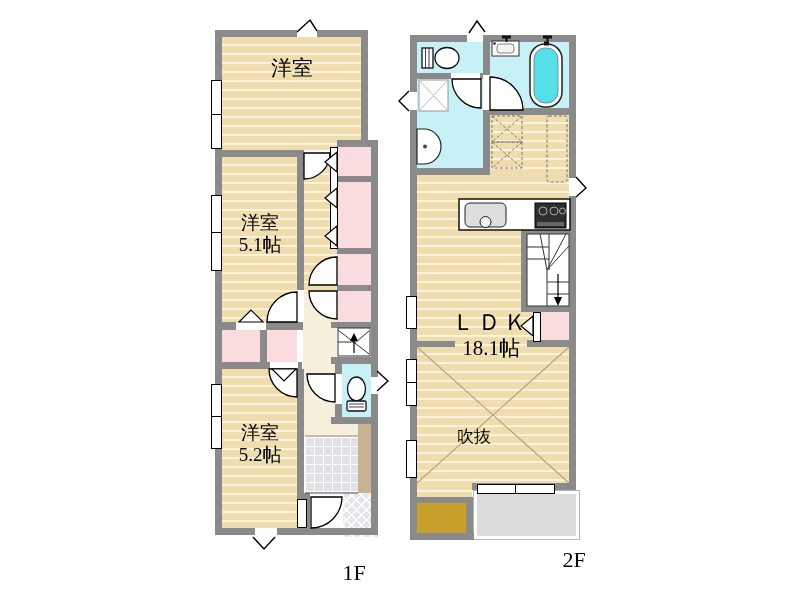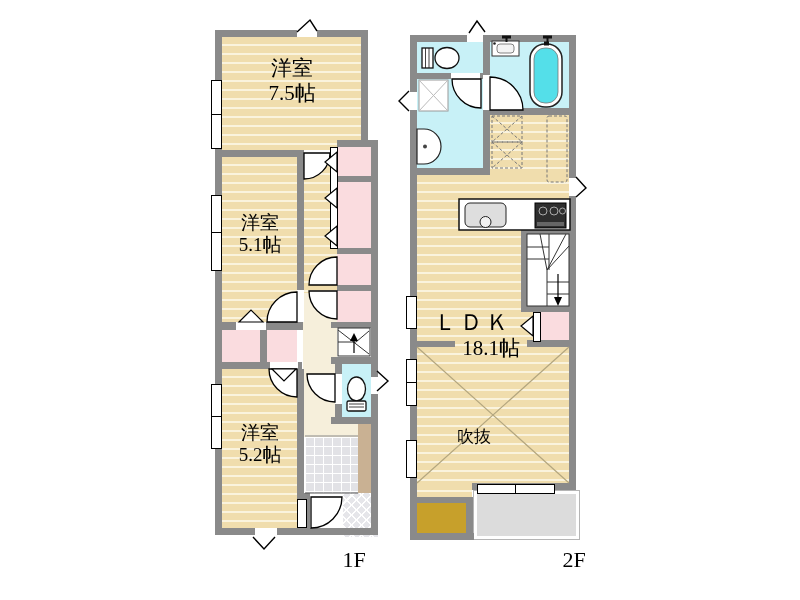--- a/index.html
+++ b/index.html
@@ -135,7 +135,6 @@
 
     <div class="lbl" style="left:227px;top:56px;width:130px;font-size:21px">
       <div>洋室</div>
-      <div>7.5帖</div>
     </div>
     <div class="lbl" style="left:219px;top:212px;width:82px;font-size:19px">
       <div>洋室</div>

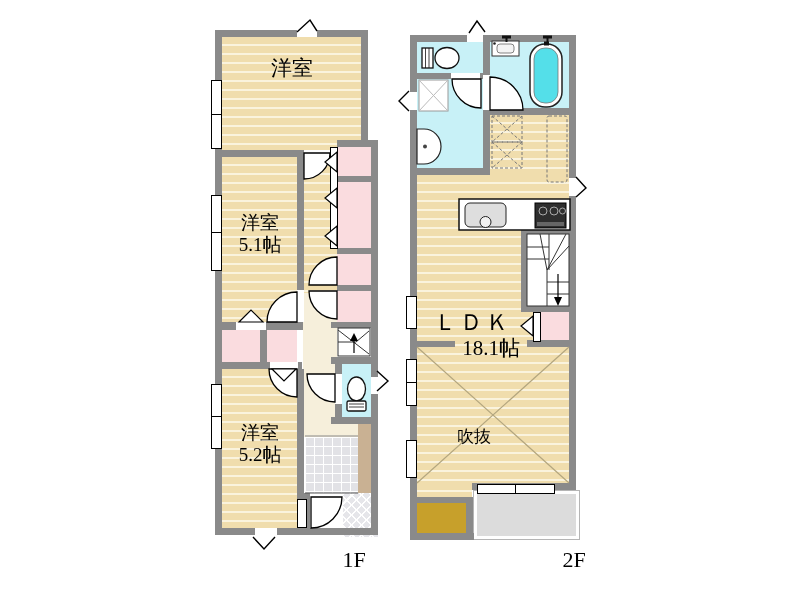--- a/index.html
+++ b/index.html
@@ -278,7 +278,7 @@
       </g>
     </svg>
 
-    <div class="lbl" style="left:407px;top:309px;width:132px;font-size:23px;letter-spacing:3px">
+    <div class="lbl" style="left:425px;top:309px;width:132px;font-size:23px;letter-spacing:3px">
       <div>ＬＤＫ</div>
     </div>
     <div class="lbl" style="left:425px;top:336px;width:132px;font-size:21px">18.1帖</div>

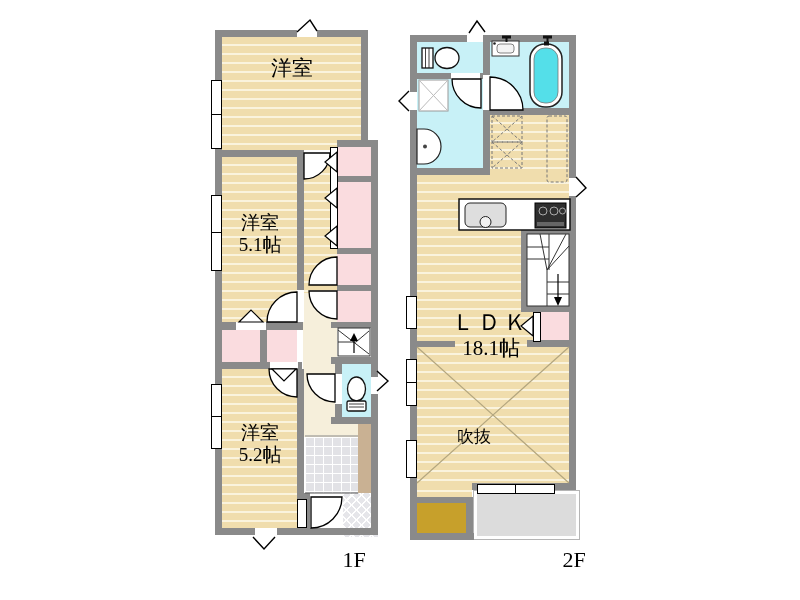--- a/index.html
+++ b/index.html
@@ -144,7 +144,7 @@
       <div>洋室</div>
       <div>5.2帖</div>
     </div>
-    <div class="lbl" style="left:330px;top:547px;width:48px;font-size:22px">1F</div>
+    <div class="lbl" style="left:330px;top:560px;width:48px;font-size:22px">1F</div>
   </div>
 
   <div>

